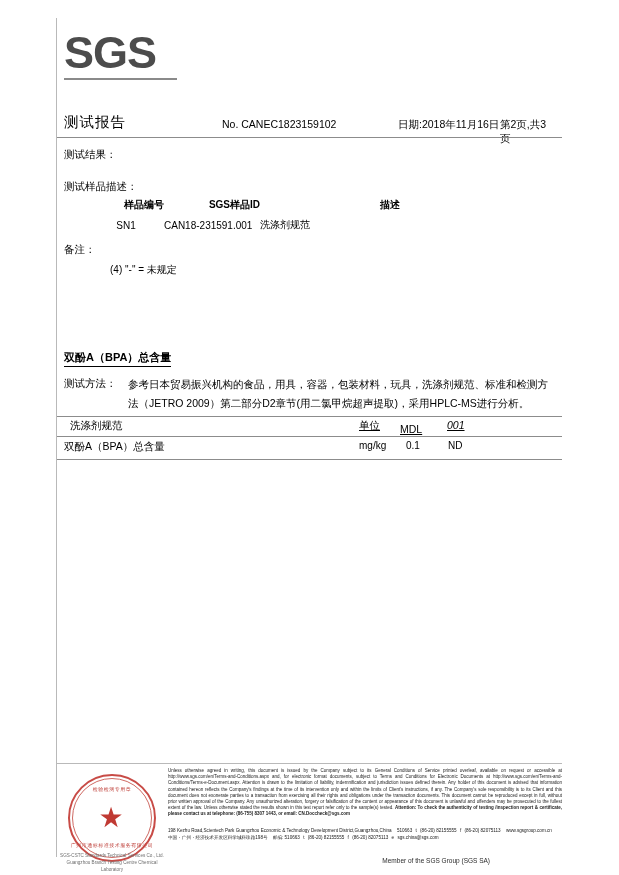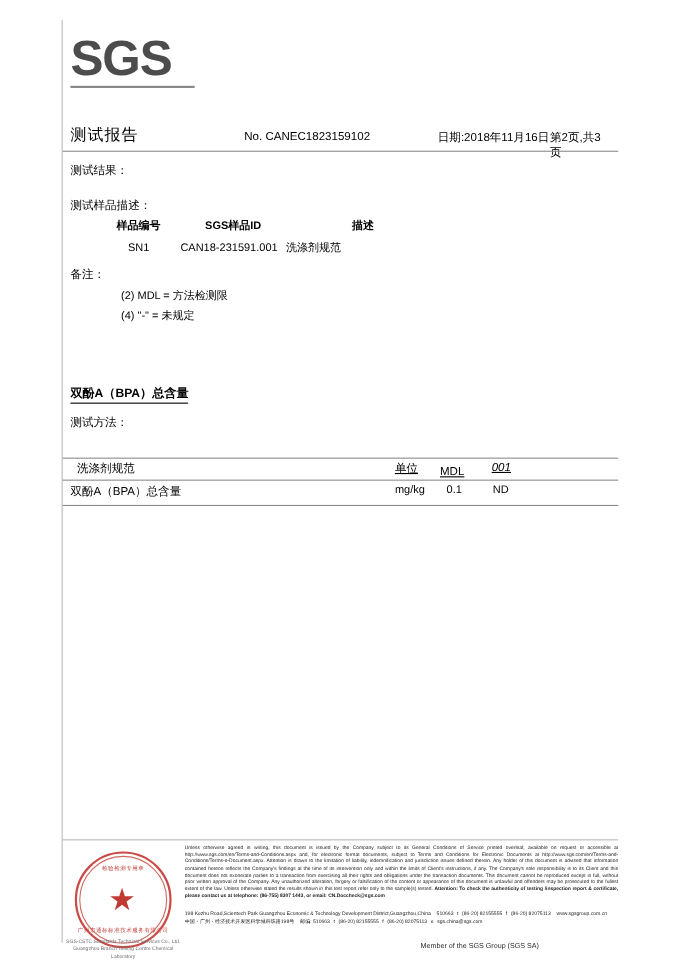--- a/index.html
+++ b/index.html
@@ -111,7 +111,7 @@
   }
   .sample-table th {
     font-weight: bold;
-    text-align: center;
+    text-align: right;
     padding: 0 0 6px 0;
     font-size: 10px;
     white-space: nowrap;

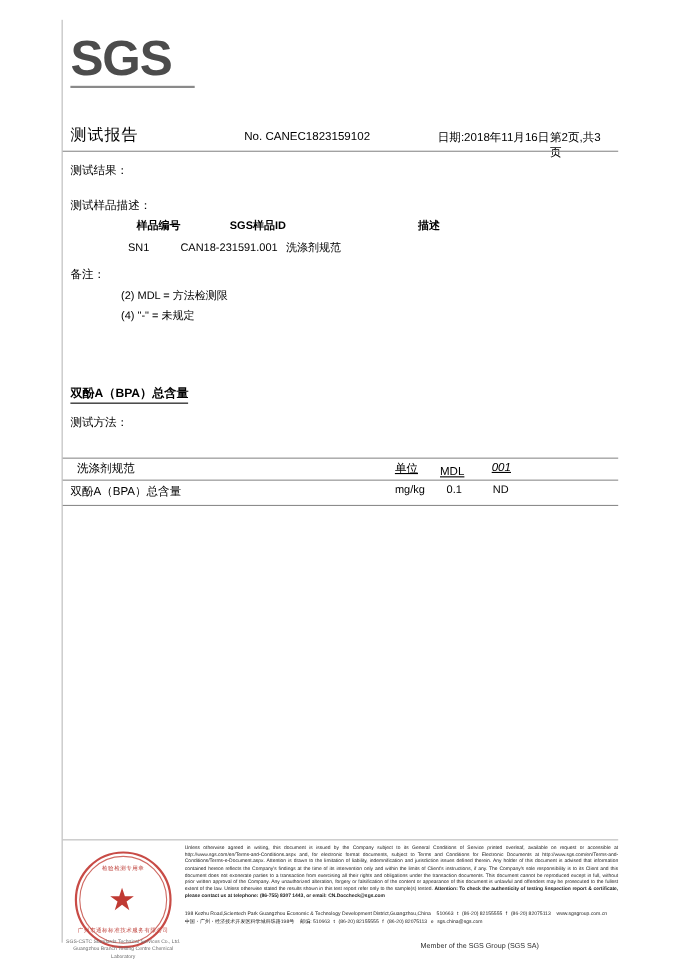--- a/index.html
+++ b/index.html
@@ -365,7 +365,6 @@
 
   <div class="lbl-remark">备注：</div>
   <div class="notes">
-    <div>(2) MDL = 方法检测限</div>
     <div>(4) "-" = 未规定</div>
   </div>
 

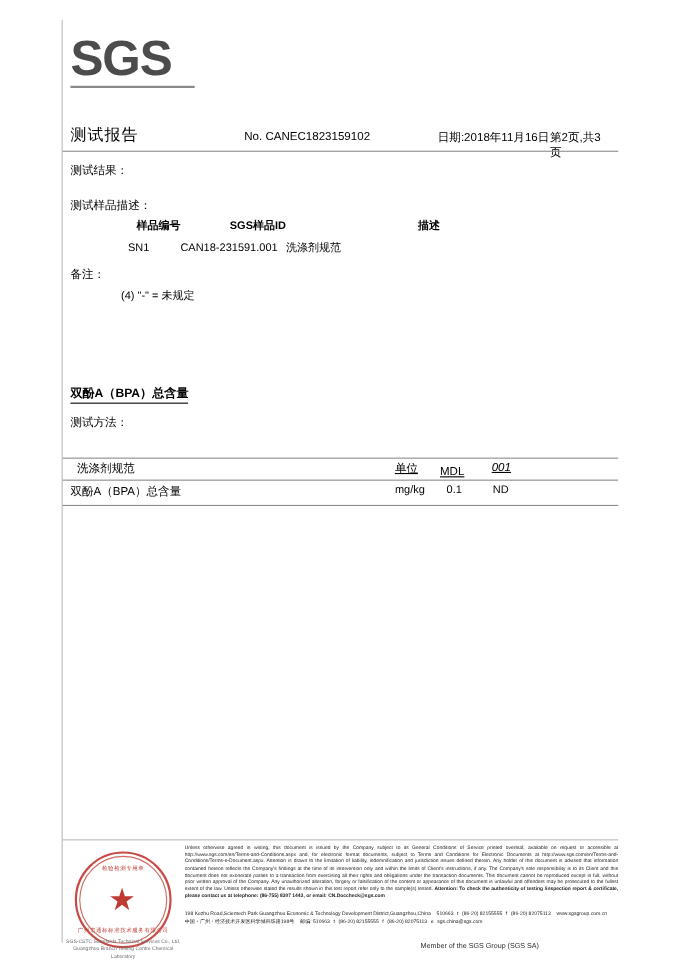--- a/index.html
+++ b/index.html
@@ -370,6 +370,7 @@
 
   <div class="sec-title">双酚A（BPA）总含量</div>
   <div class="lbl-method">测试方法：</div>
+  <div class="method-body">参考日本贸易振兴机构的食品，用具，容器，包装材料，玩具，洗涤剂规范、标准和检测方法（JETRO 2009）第二部分D2章节(用二氯甲烷超声提取)，采用HPLC-MS进行分析。</div>
 
   <div class="res-rule-top"></div>
   <div class="res-head">

